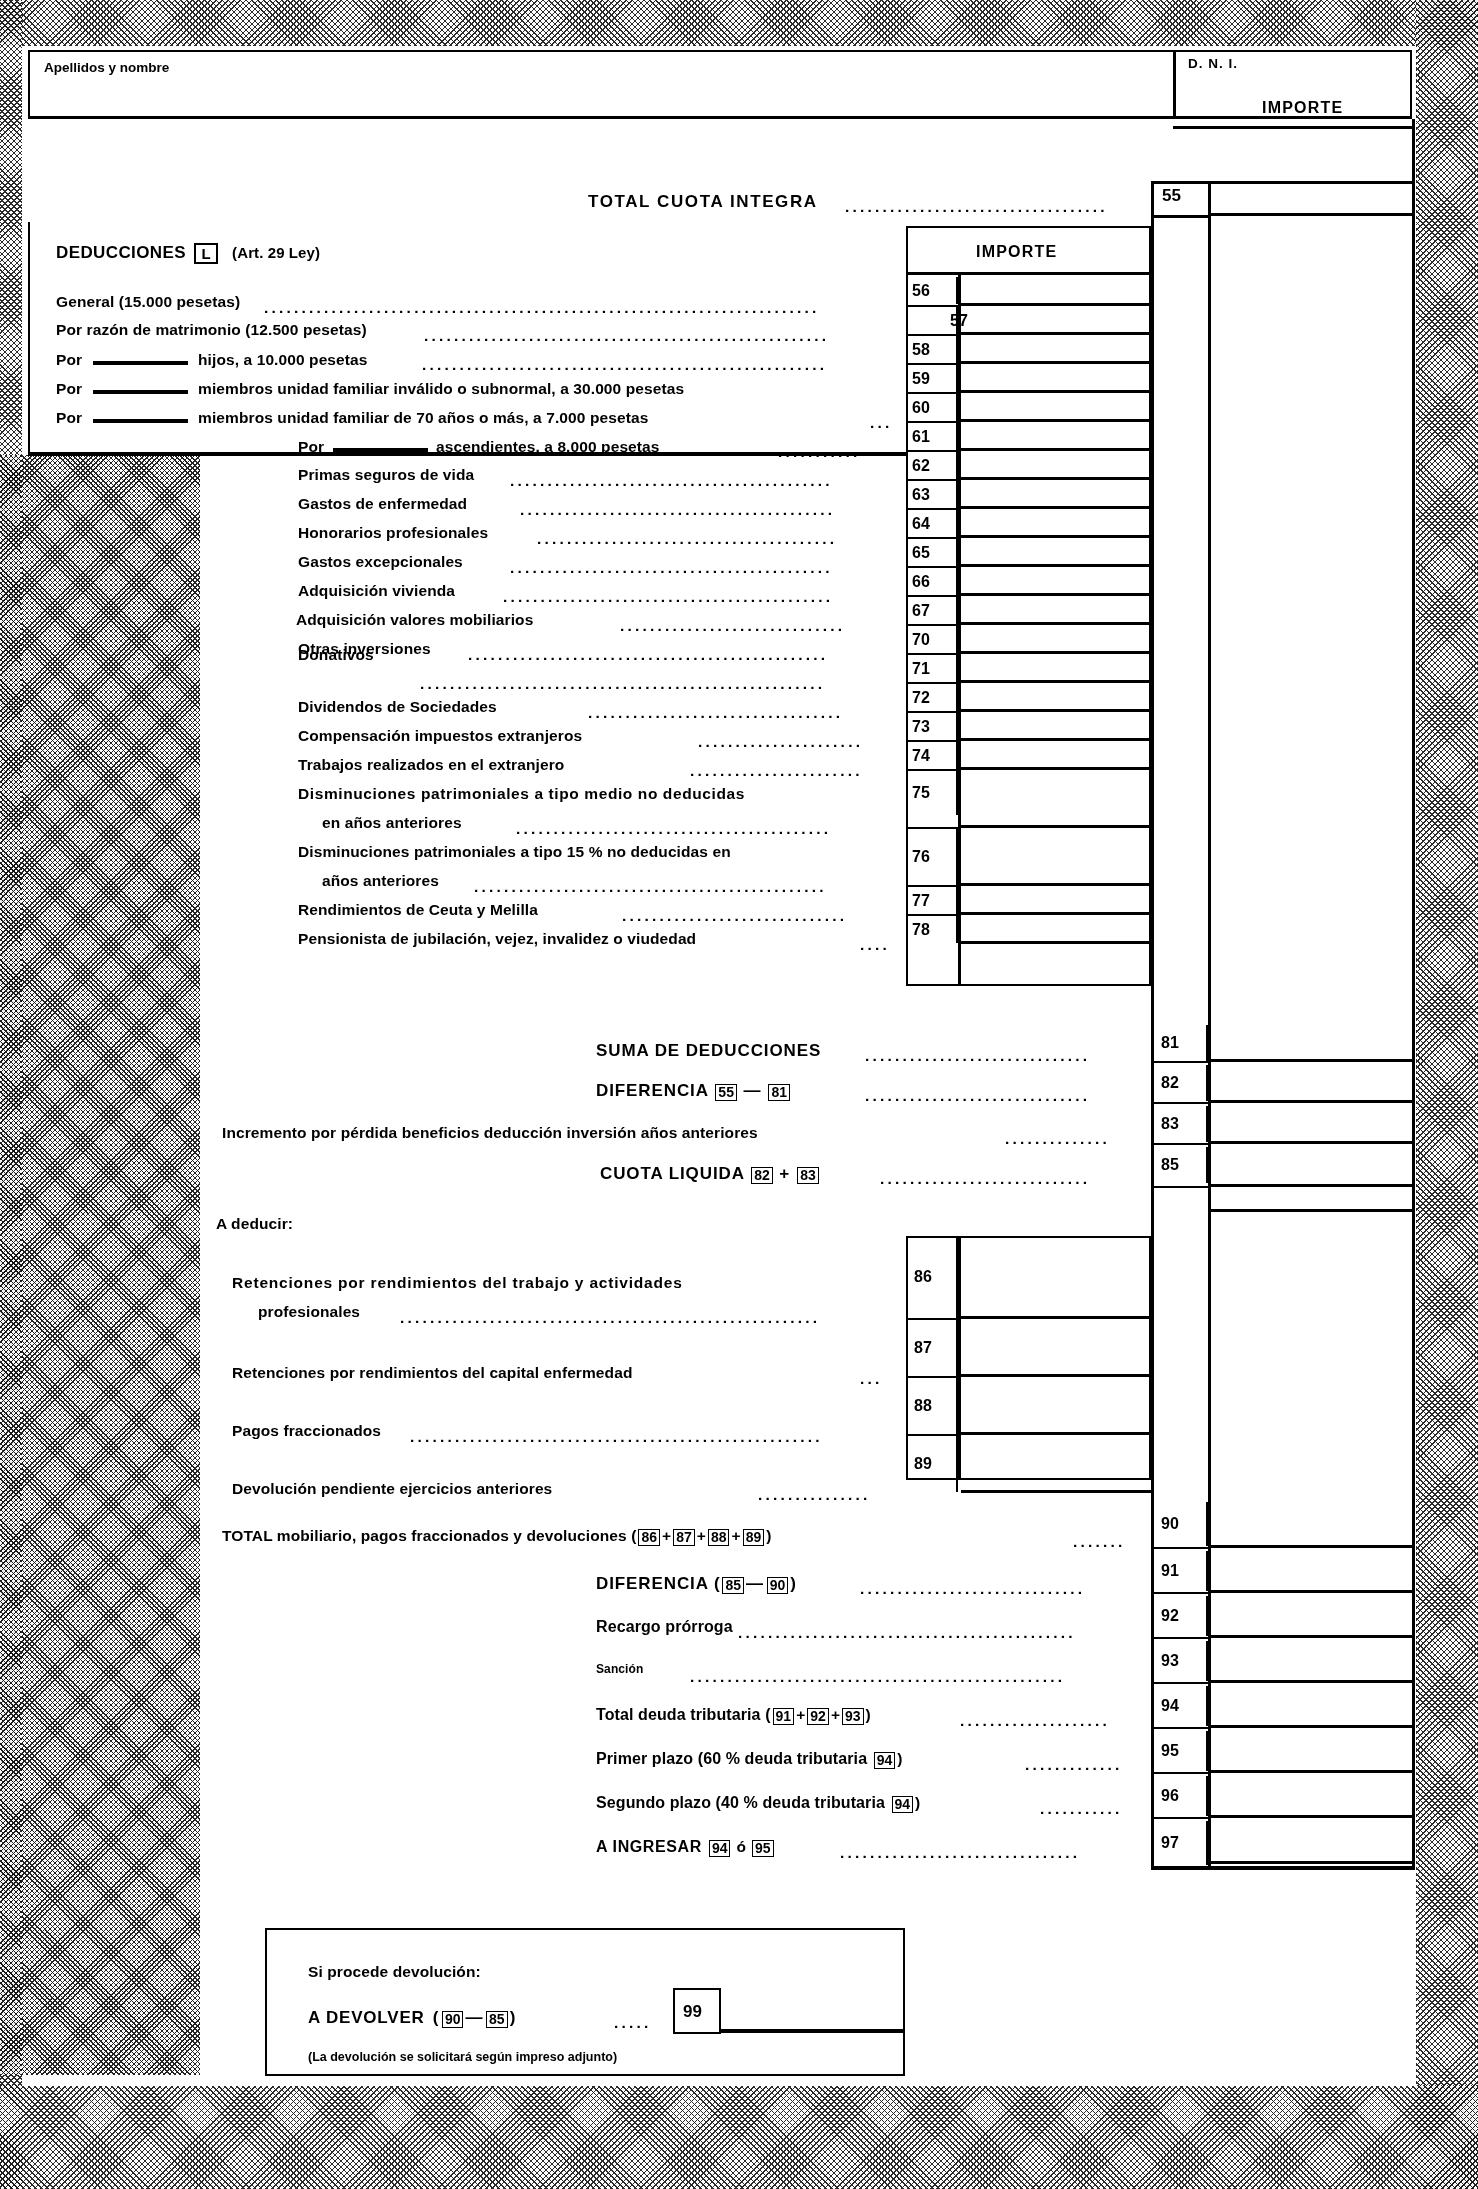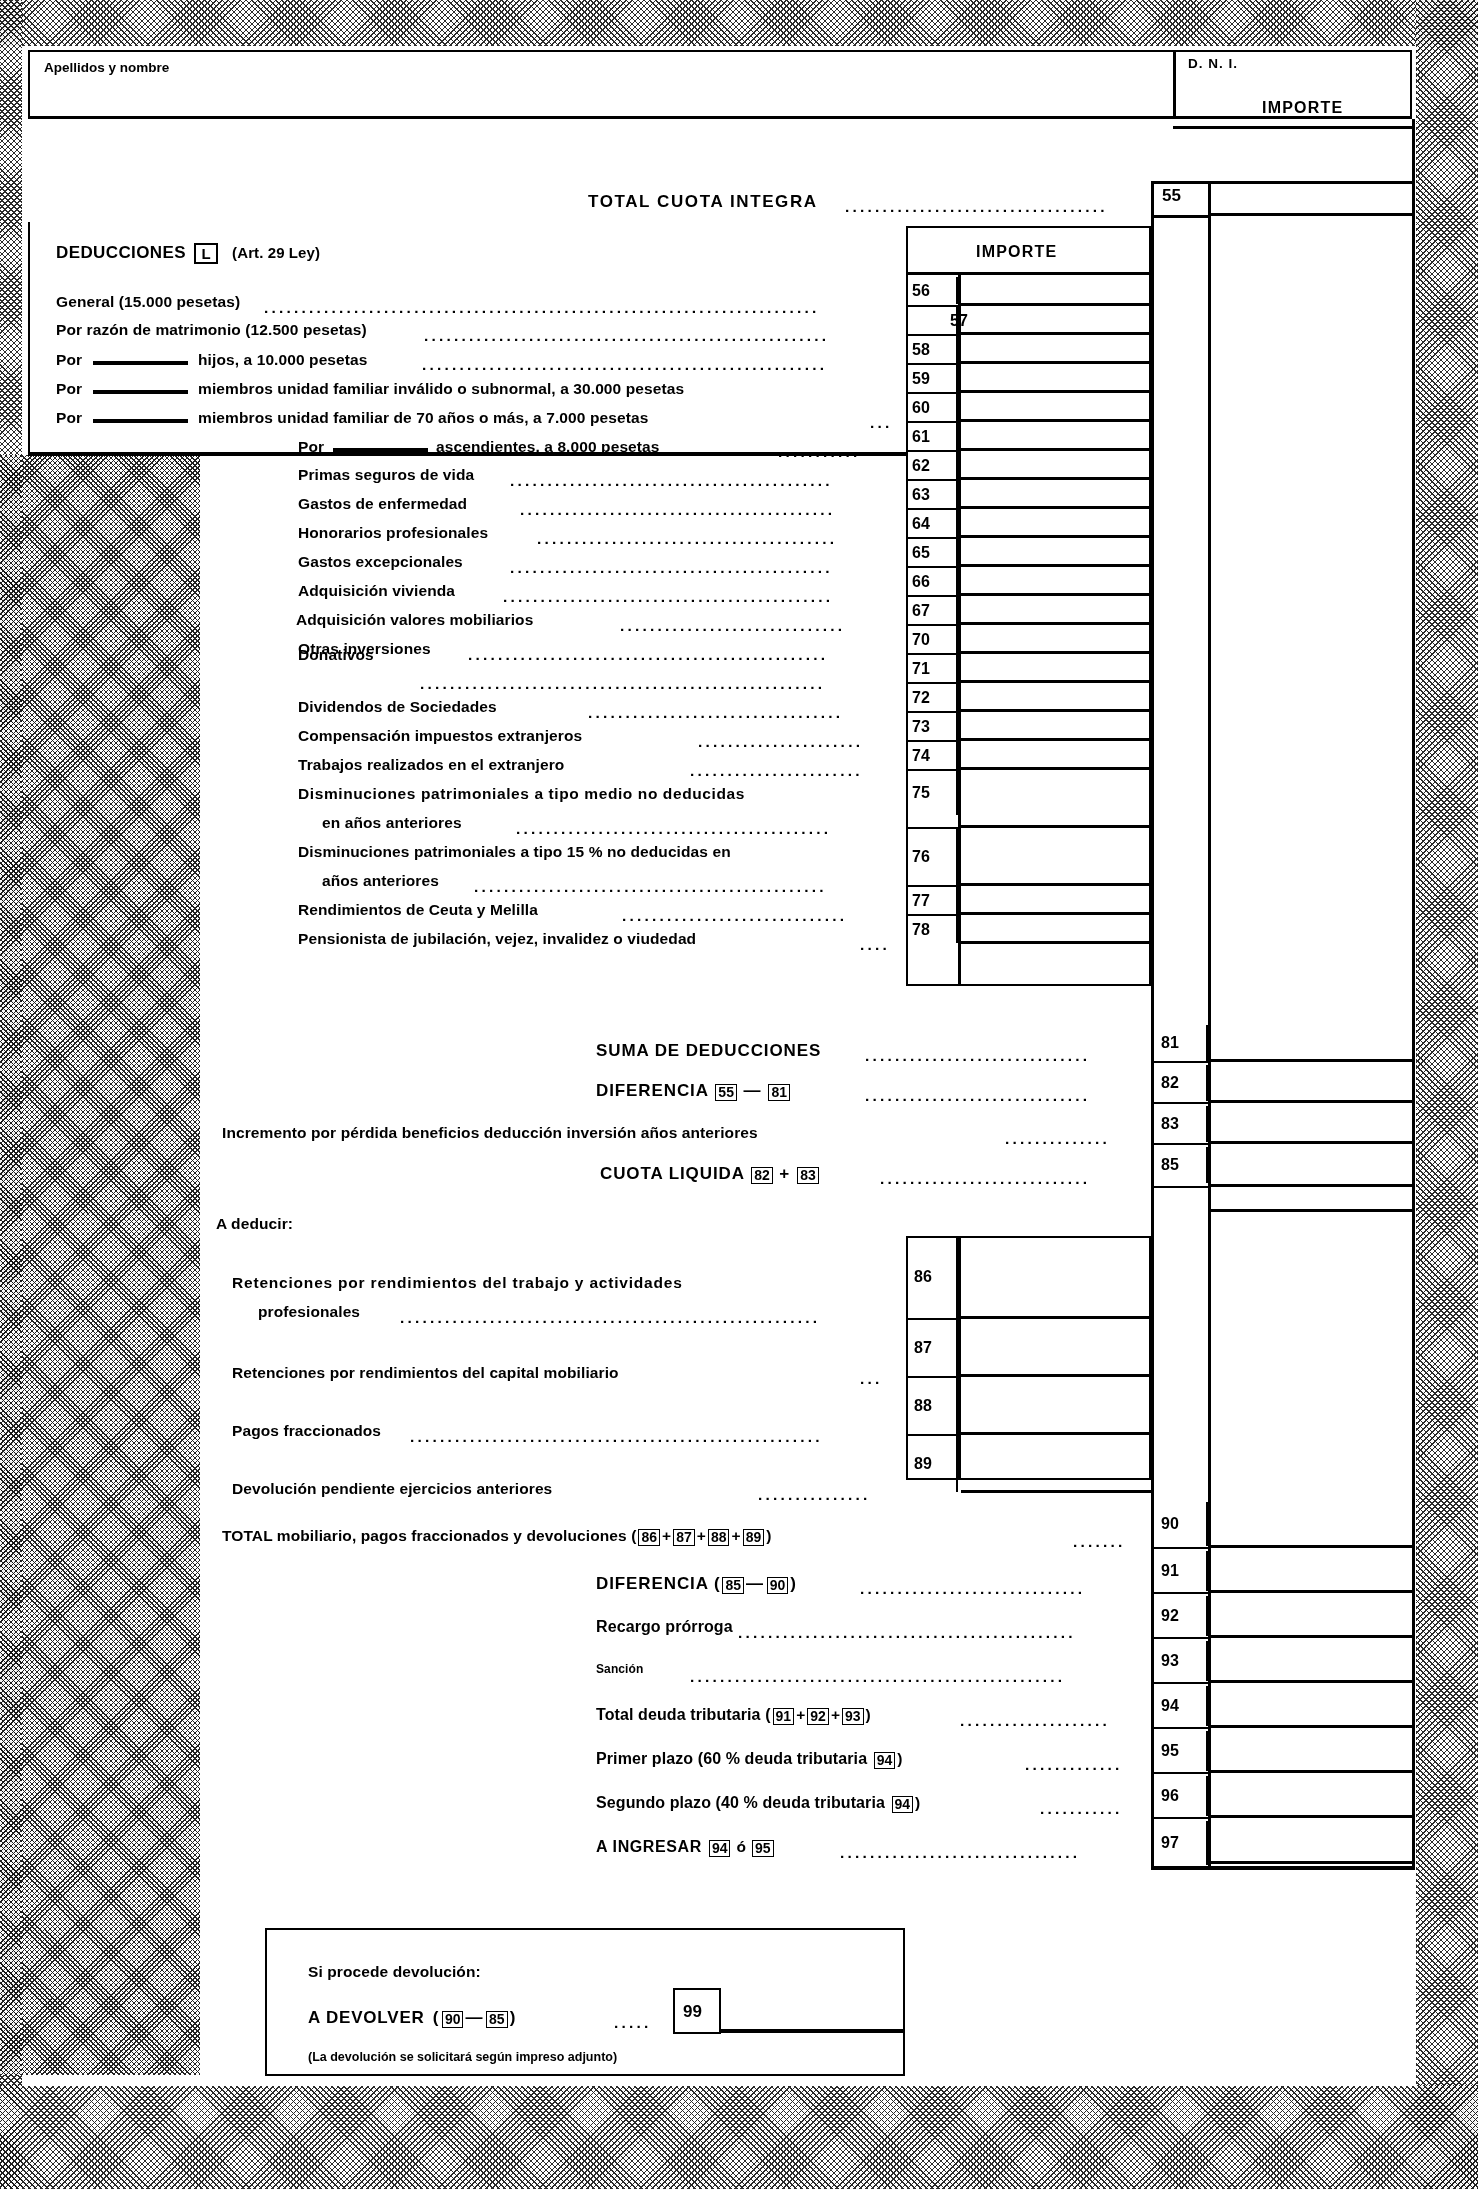--- a/index.html
+++ b/index.html
@@ -337,7 +337,7 @@
   <div class="hr" style="left:961px;top:1316px;width:190px;height:3px;"></div>
   <div class="hr" style="left:906px;top:1318px;width:52px;height:2px;"></div>
 
-  <div class="t lbl" style="left:232px;top:1364px;">Retenciones por rendimientos del capital mobiliario</div>
+  <div class="t lbl" style="left:232px;top:1364px;">Retenciones por rendimientos del capital enfermedad</div>
   <div class="dots" style="left:860px;top:1370px;width:48px;">...</div>
   <div class="numcell" style="left:906px;top:1320px;width:52px;height:56px;padding-left:8px;">87</div>
   <div class="hr" style="left:961px;top:1374px;width:190px;height:3px;"></div>

